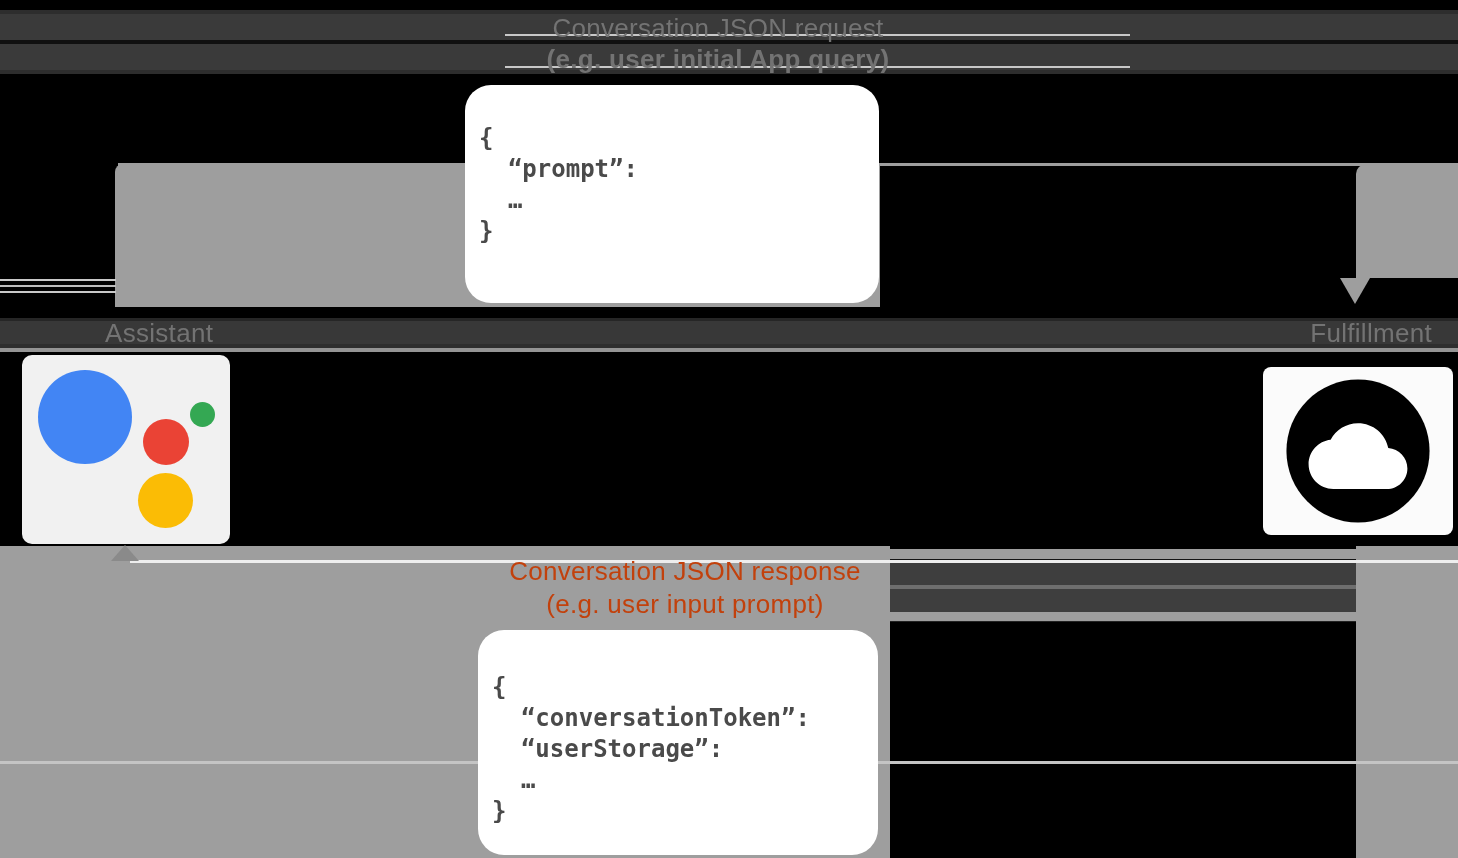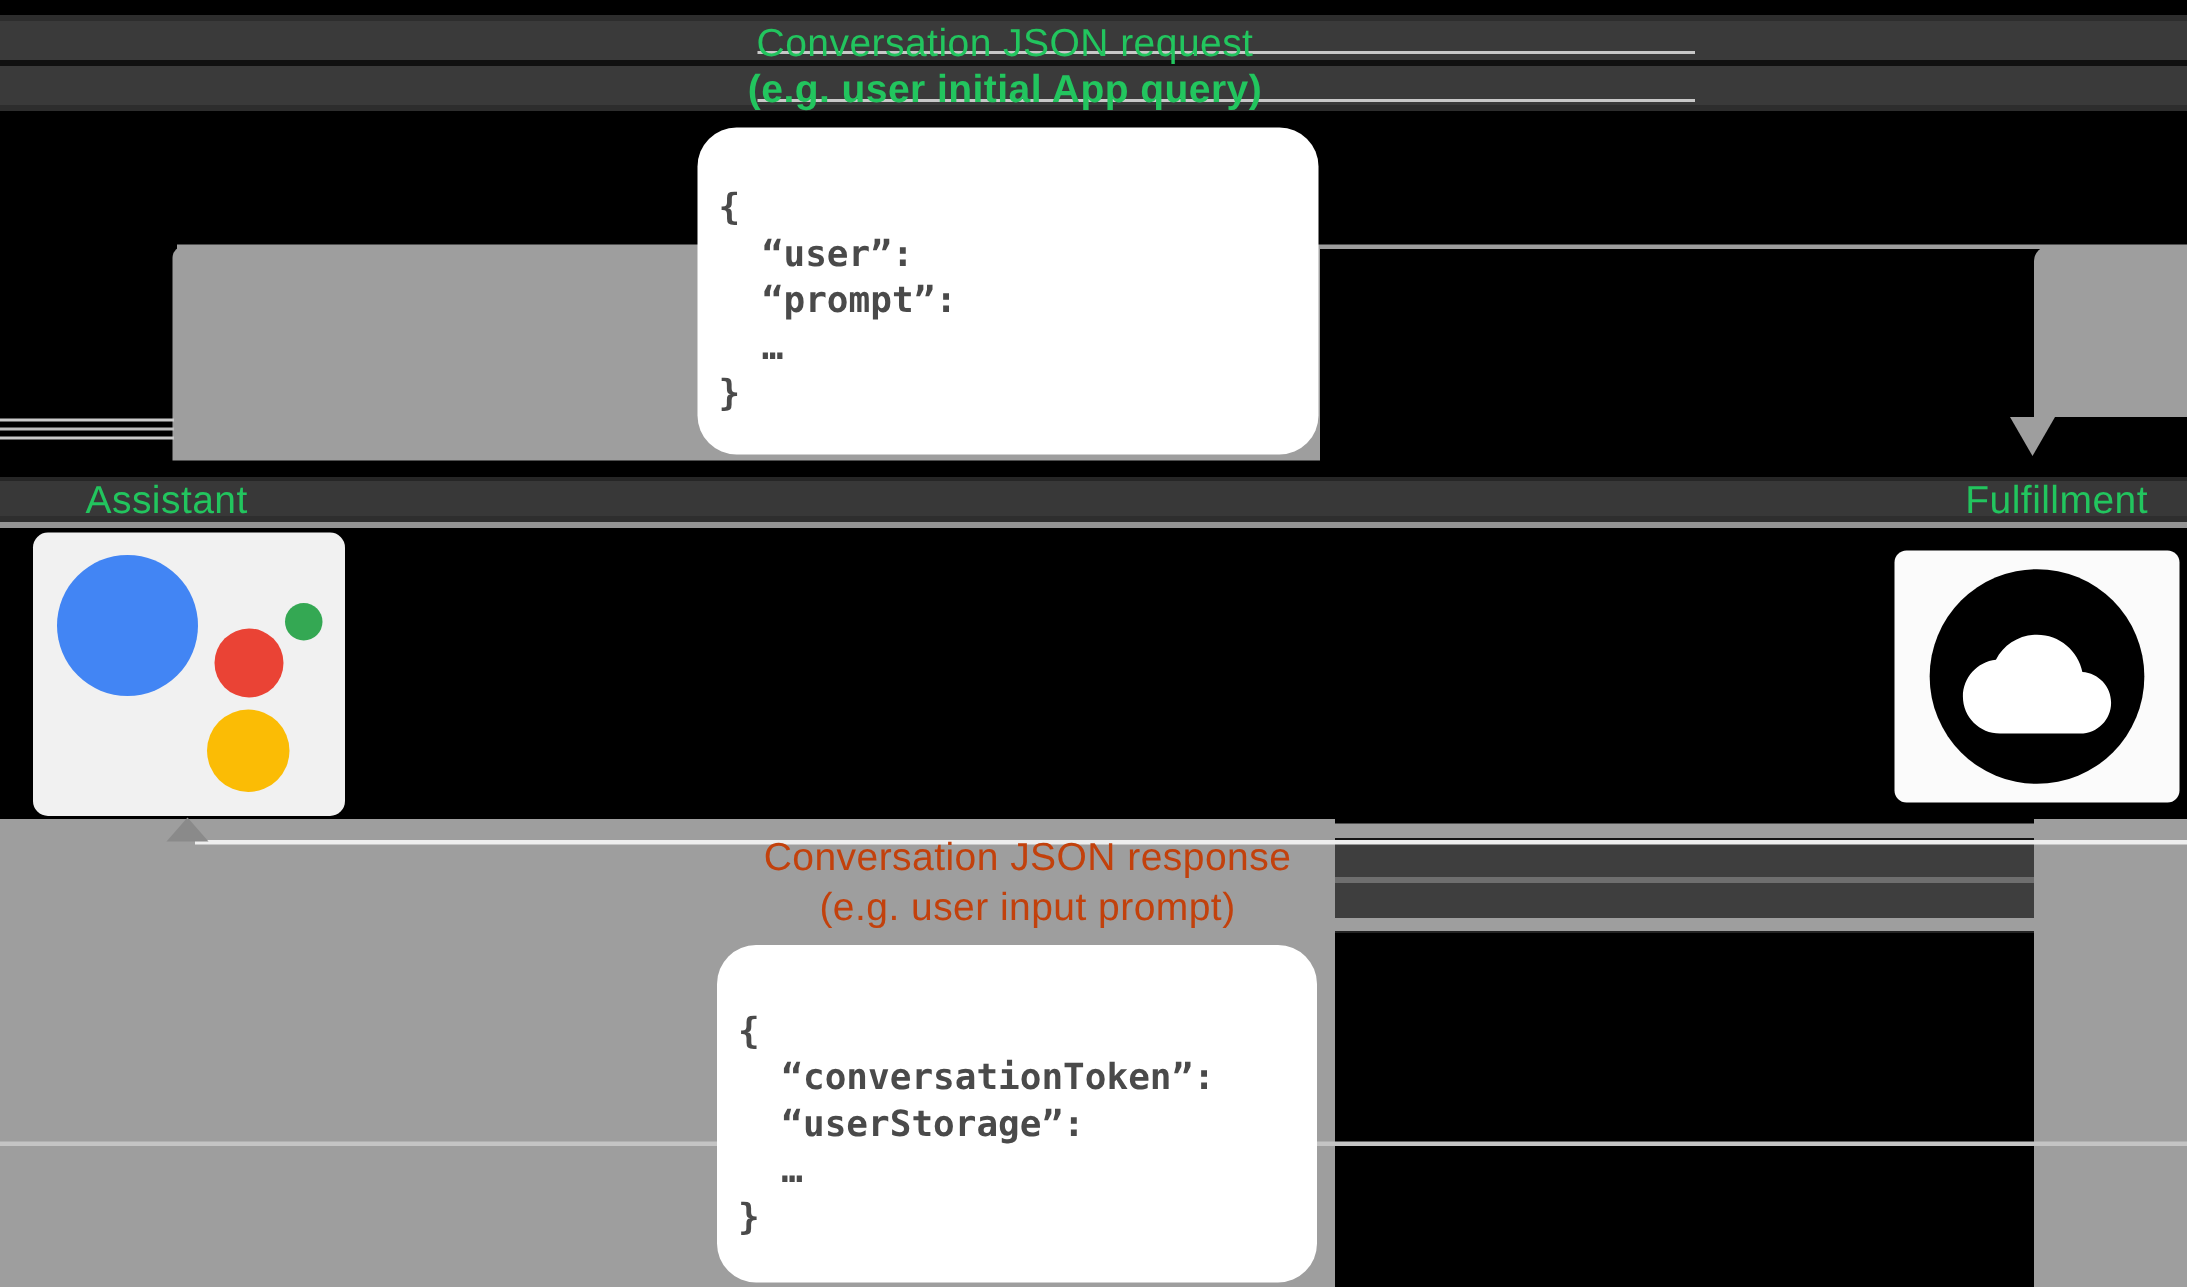--- a/index.html
+++ b/index.html
@@ -36,7 +36,7 @@
   .tri-up{left:111px;top:545px;border-left:14px solid transparent;border-right:14px solid transparent;border-bottom:16px solid #8a8a8a;}
   
   .label{position:absolute;z-index:4;font-size:26px;line-height:30px;letter-spacing:.3px;}
-  .dark-label{color:#22c55e;}
+  .dark-label{color:#737373;margin-left:48px;}
   .gray-label{color:#c2410c;}
   .top-l1{left:0;top:13px;width:1340px;text-align:center;}
   .top-l2{left:0;top:44px;width:1340px;text-align:center;font-weight:bold;}

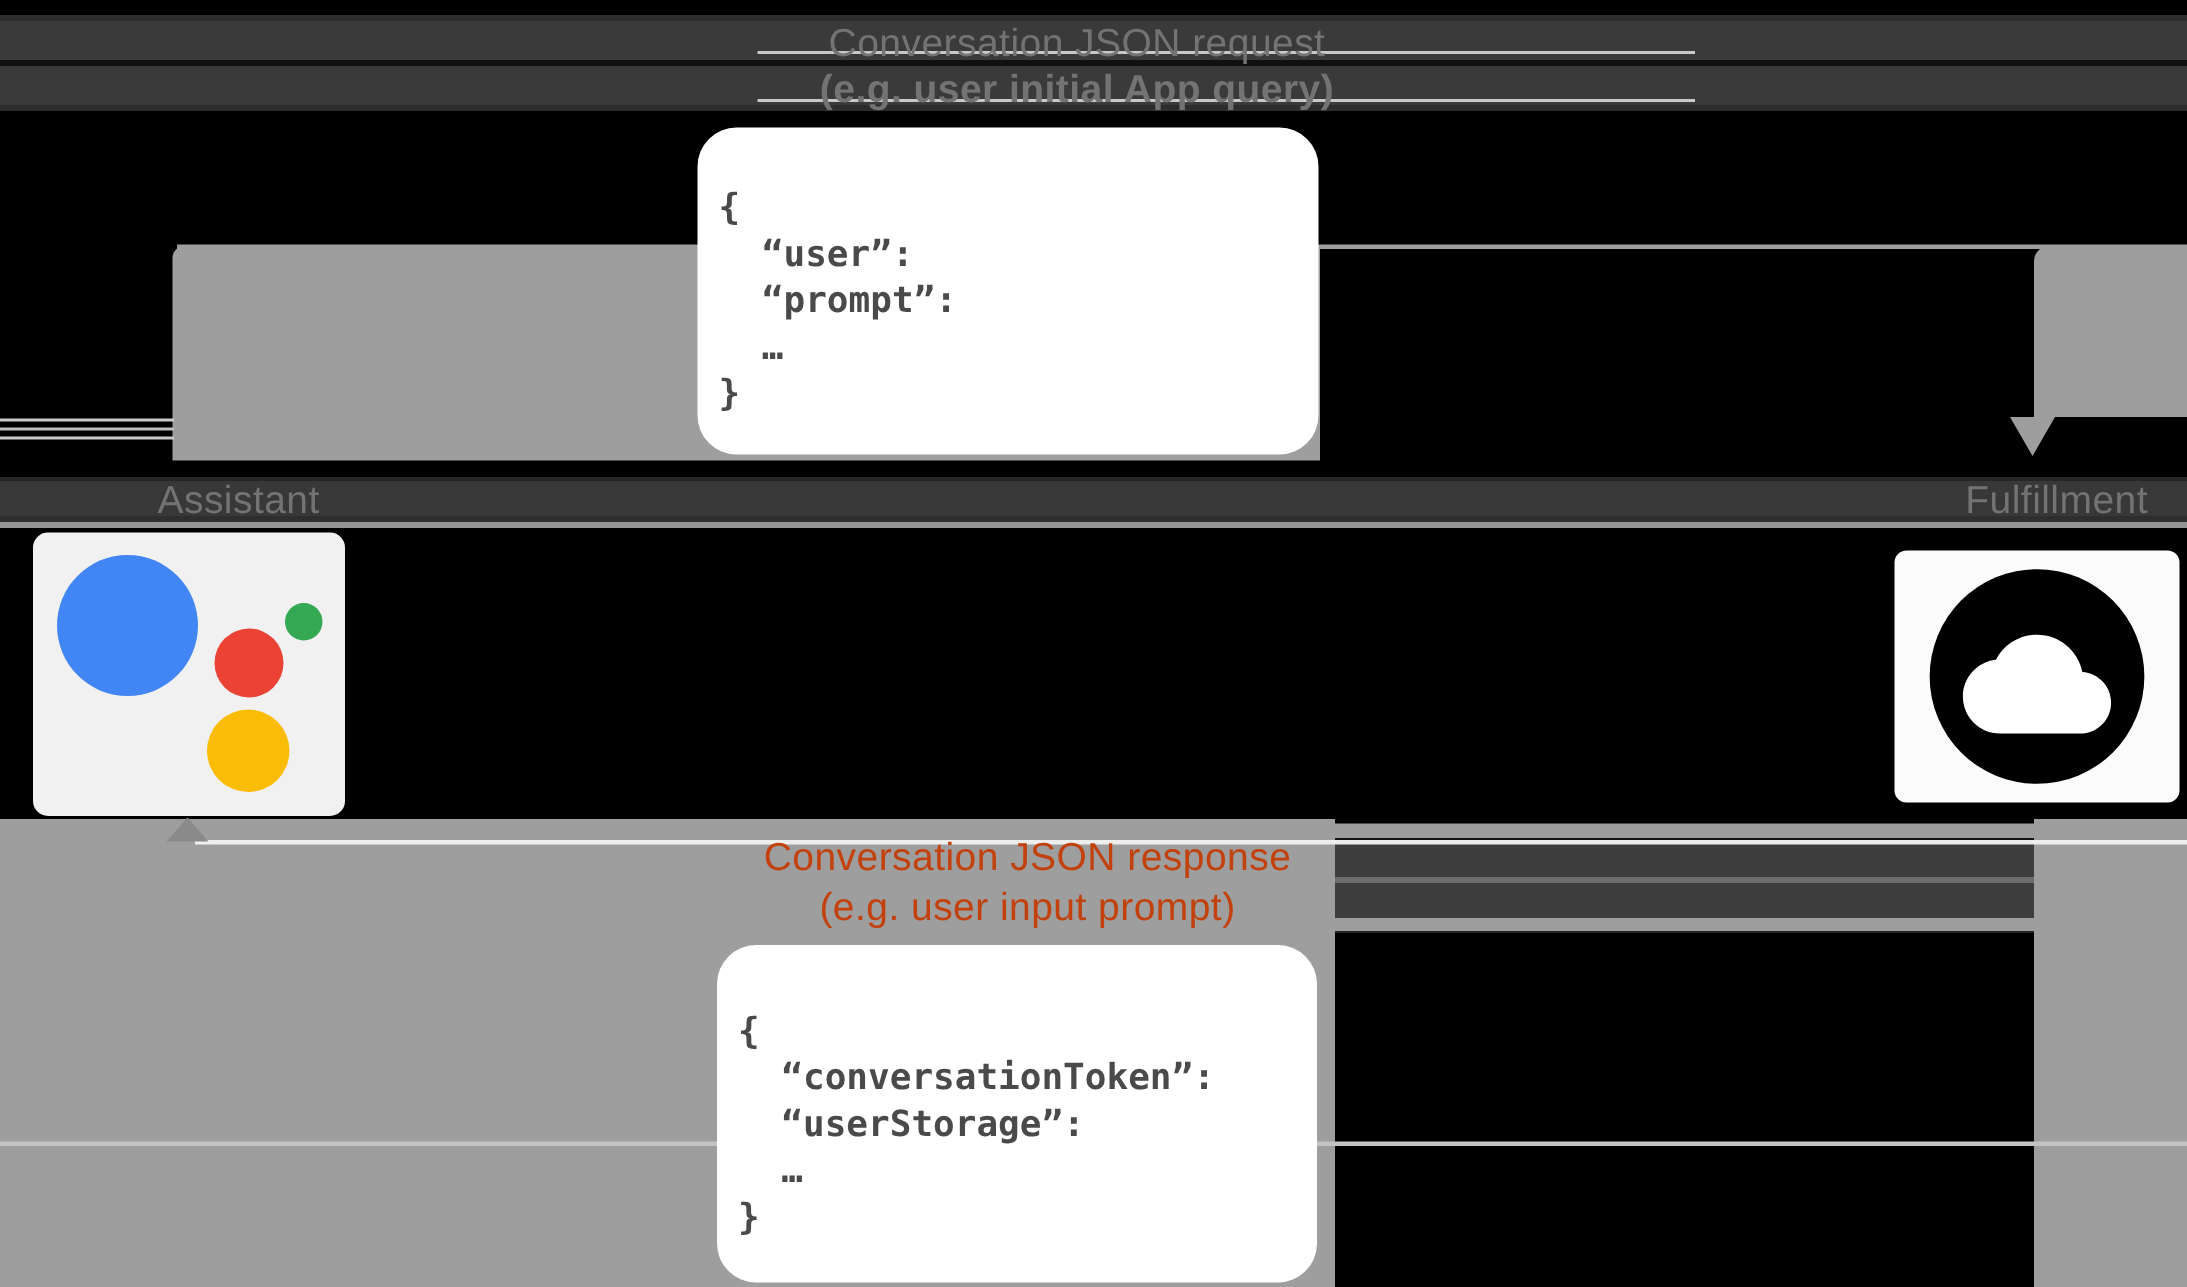--- a/index.html
+++ b/index.html
@@ -83,7 +83,6 @@
 
   <div class="json-box box1">
     <div class="code-line">{</div>
-    <div class="code-line">  “user”:</div>
     <div class="code-line">  “prompt”:</div>
     <div class="code-line">  …</div>
     <div class="code-line">}</div>

